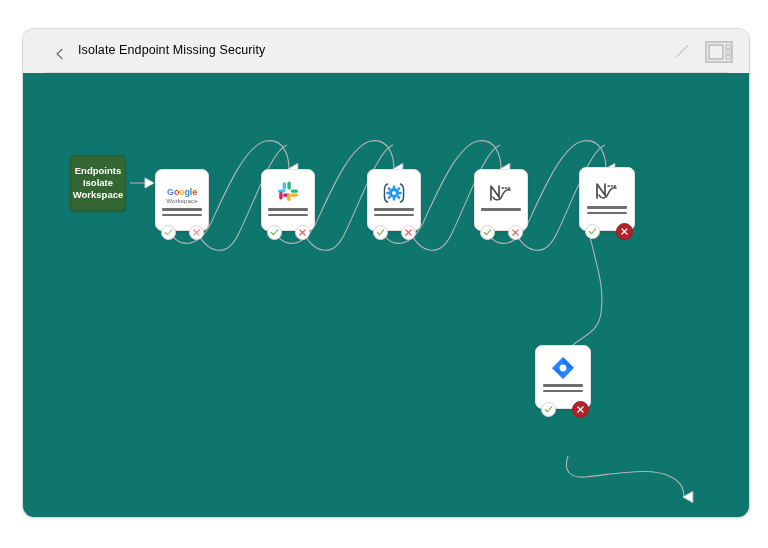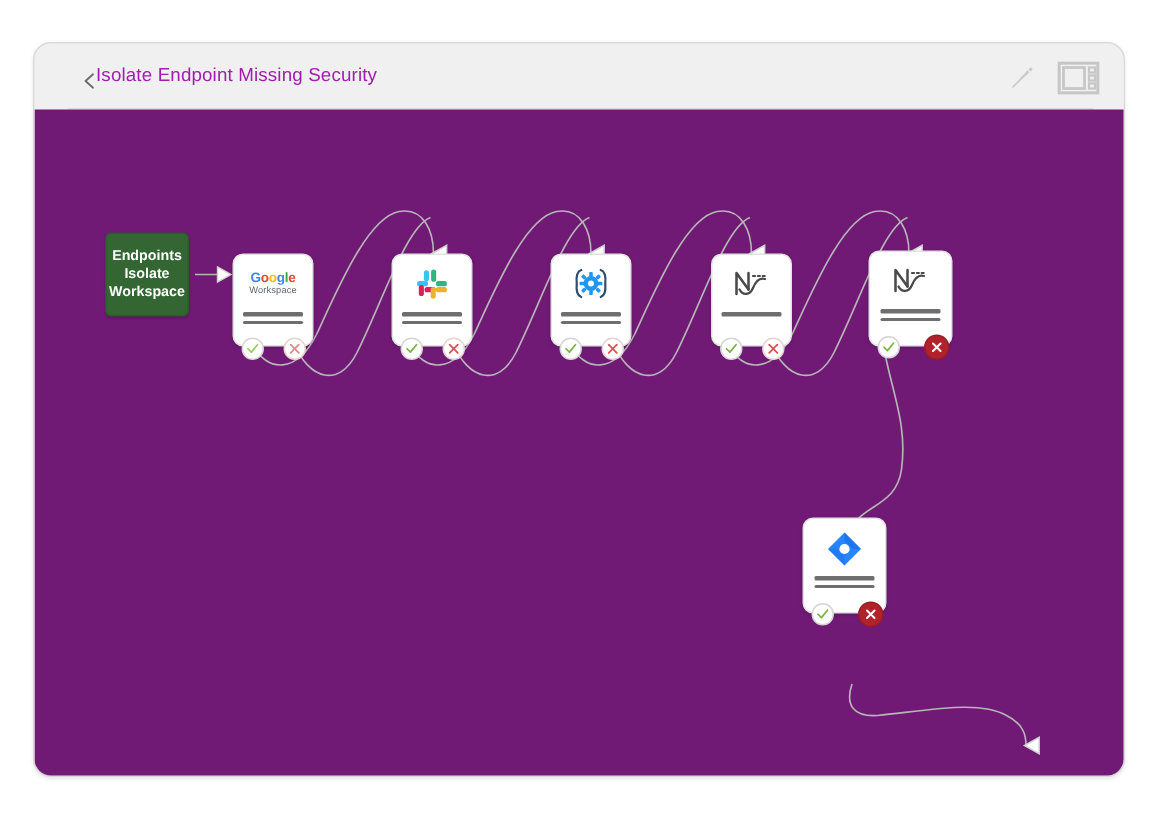--- a/index.html
+++ b/index.html
@@ -48,9 +48,9 @@
   .back-chevron svg { display: block; }
   .title {
     position: absolute;
-    left: 41px; top: 14px;
+    left: 55px; top: 14px;
     font-size: 12.5px;
-    color: #a21caf;
+    color: #000000;
     letter-spacing: 0.1px;
     white-space: nowrap;
   }

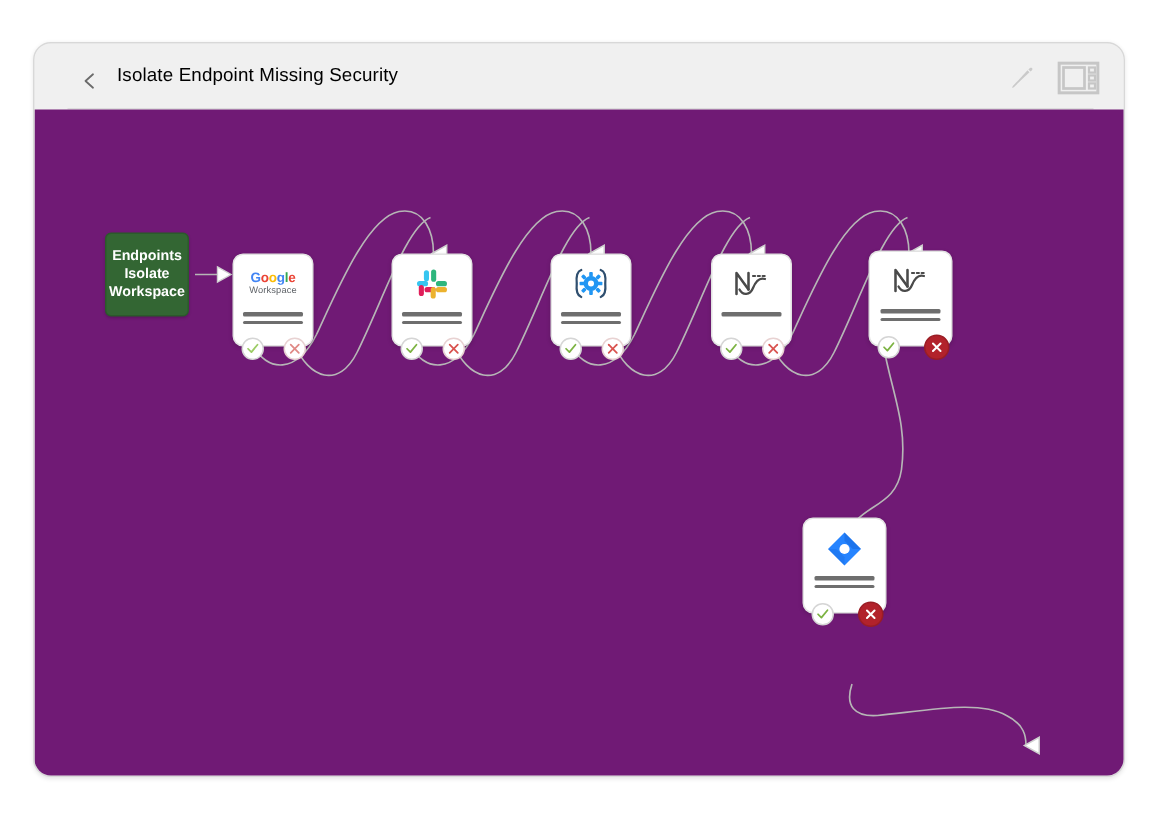--- a/index.html
+++ b/index.html
@@ -71,7 +71,7 @@
     position: absolute;
     left: 0; top: 44px;
     width: 728px; height: 446px;
-    background: #701a75;
+    background: #0f766e;
     text-decoration: underline;
   }
   .edges {

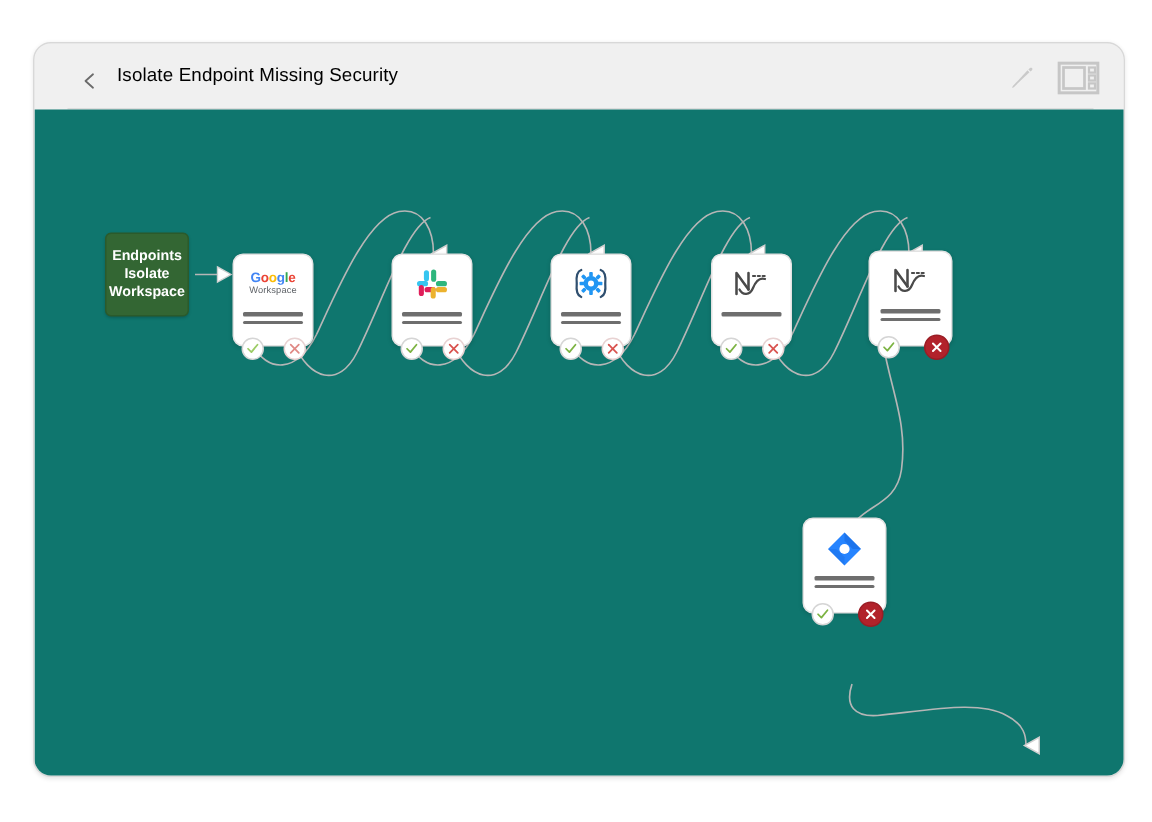--- a/index.html
+++ b/index.html
@@ -123,7 +123,7 @@
   .card-logo {
     height: 28px;
     display: flex;
-    align-items: flex-start;
+    align-items: flex-end;
     justify-content: center;
   }
   .card-bars {

